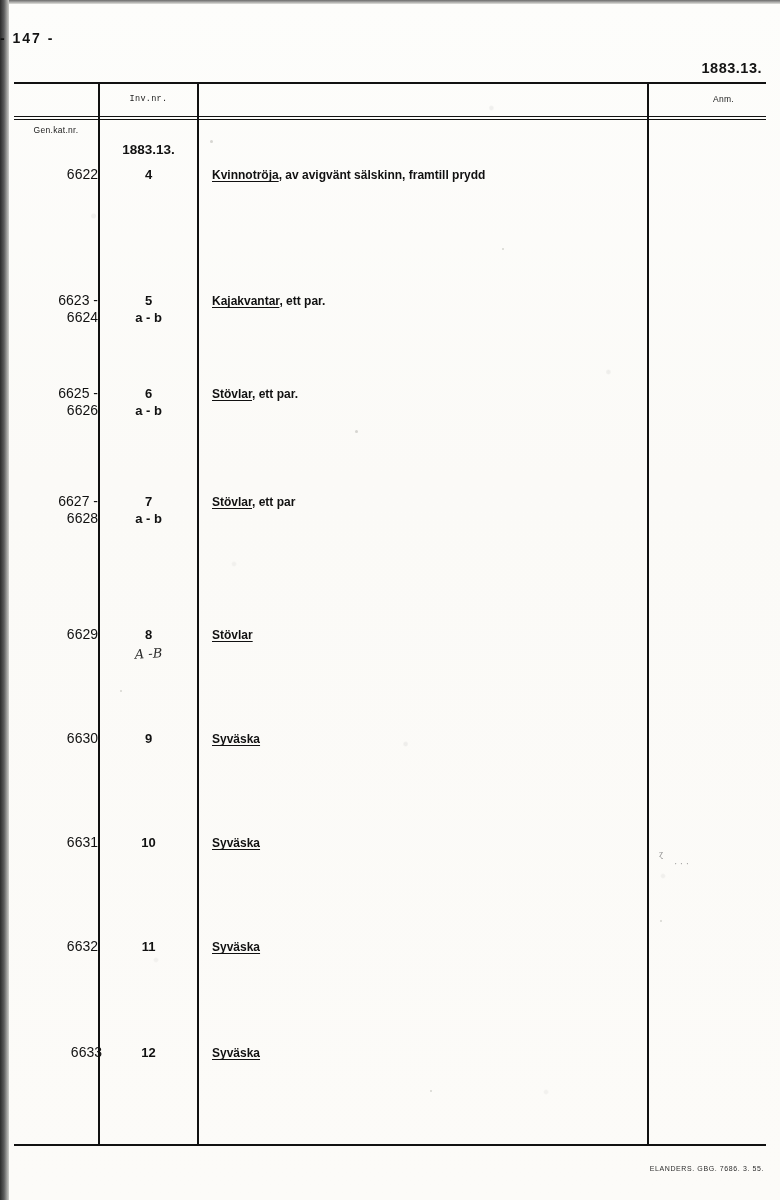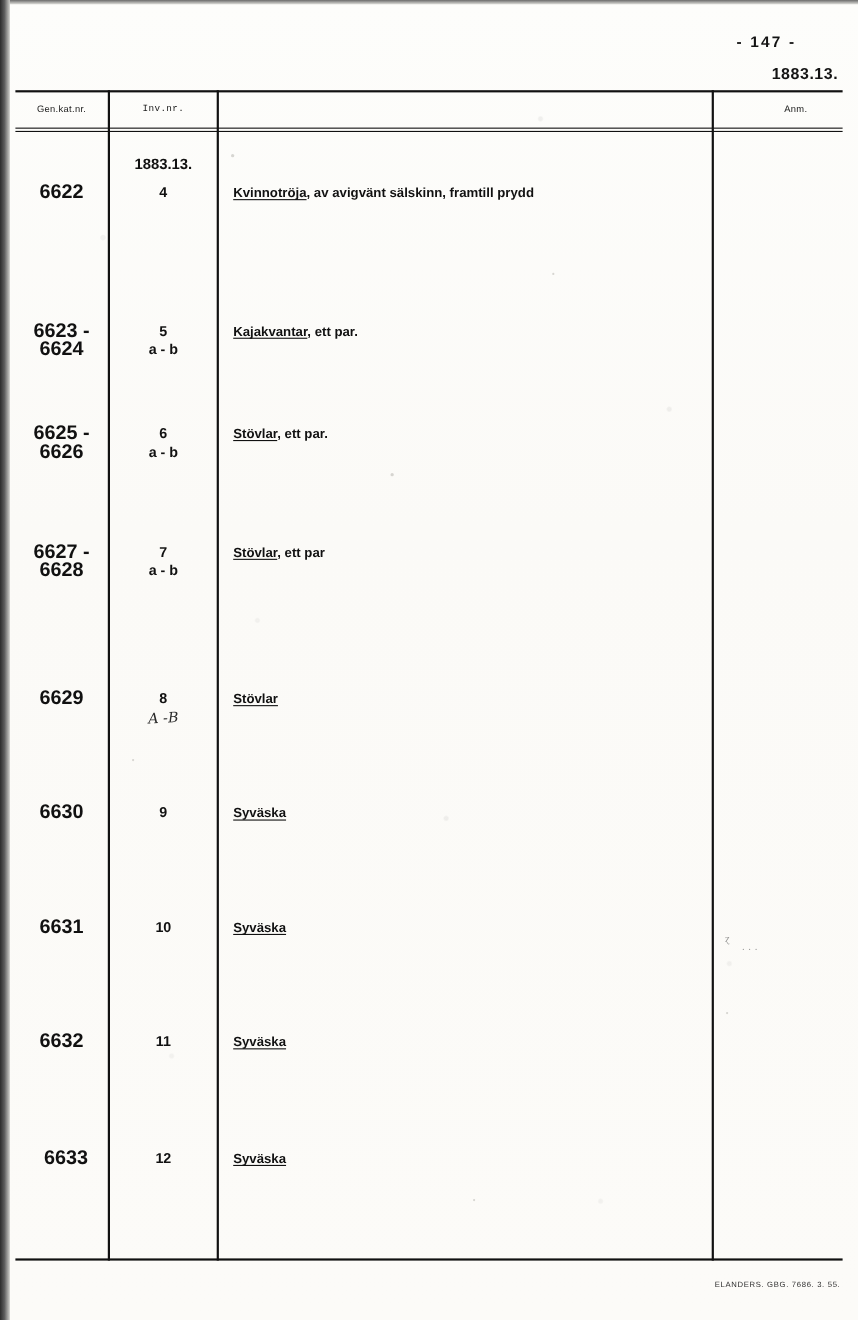--- a/index.html
+++ b/index.html
@@ -52,7 +52,7 @@
     top: 30px;
     left: 0;
     width: 724px;
-    text-align: right;
+    text-align: left;
     font-family: "Liberation Sans", sans-serif;
     font-weight: bold;
     font-size: 14px;

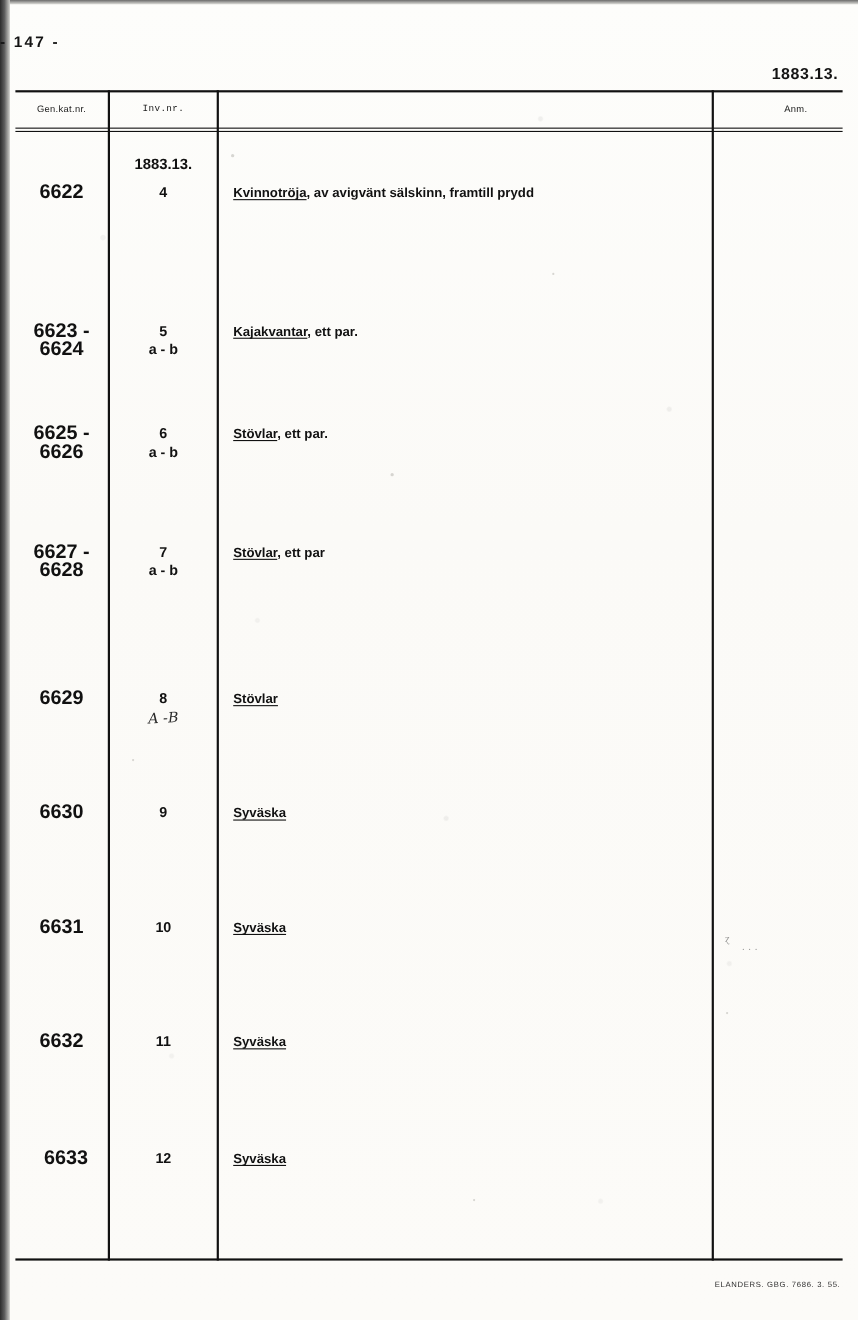--- a/index.html
+++ b/index.html
@@ -101,7 +101,7 @@
     color: #1a1a1a;
     text-align: center;
   }
-  .col-head-gen { left: 0;   width: 84px; }
+  .col-head-gen { left: 0;   width: 84px; margin-top: 31px; }
   .col-head-inv { left: 86px; width: 97px; font-family: Liberation Mono, monospace; }
   .col-head-anm { left: 651px; width: 117px; }
 

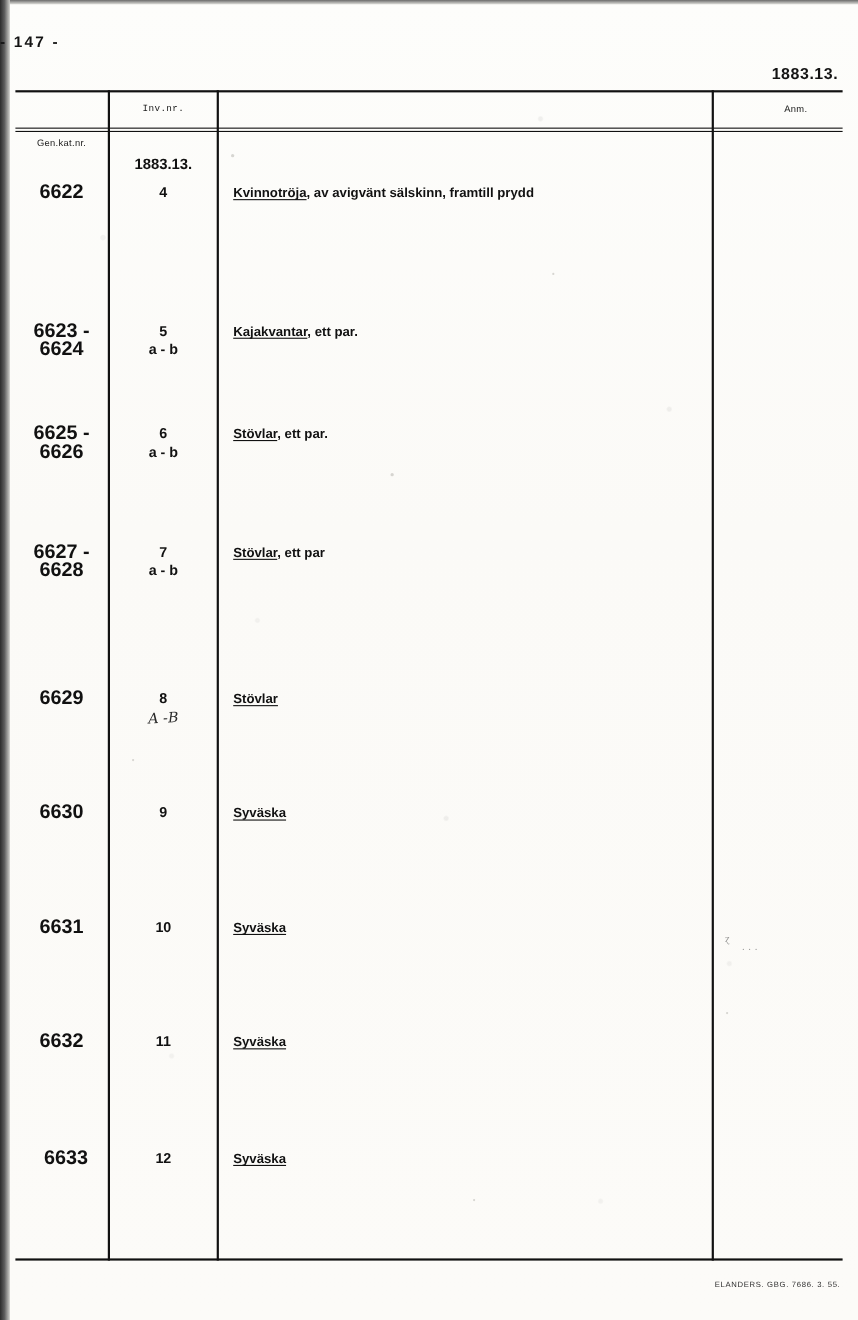--- a/index.html
+++ b/index.html
@@ -115,10 +115,10 @@
     position: absolute;
     left: 0;
     width: 84px;
-    text-align: center;
-    font-family: "Liberation Sans", sans-serif;
-    font-weight: bold;
-    font-size: 18px;
+    text-align: right;
+    font-family: "Liberation Sans", sans-serif;
+    font-weight: normal;
+    font-size: 14px;
     line-height: 17px;
     color: #111;
     white-space: pre-line;

